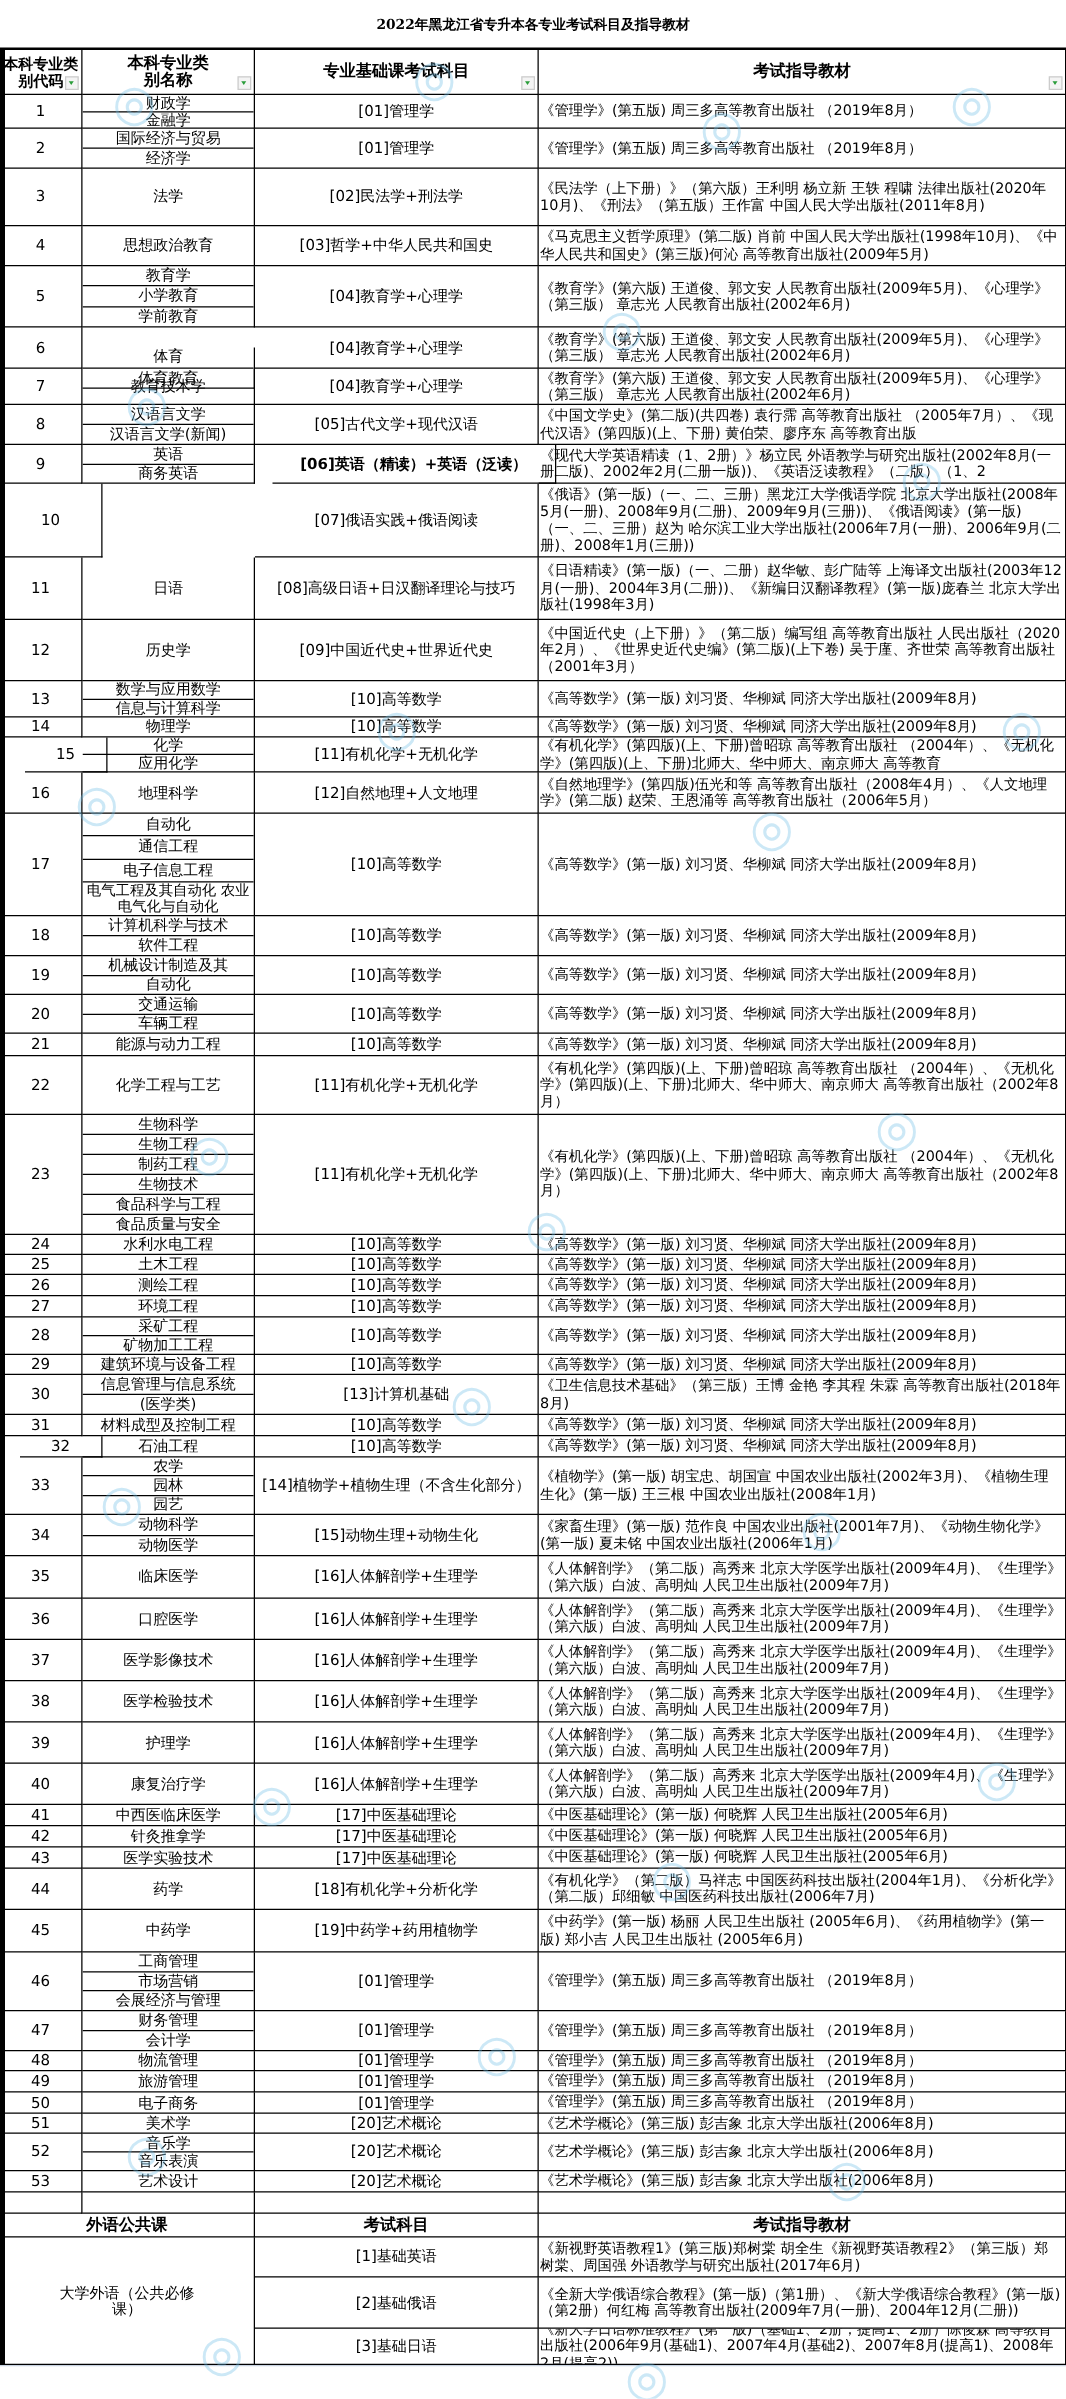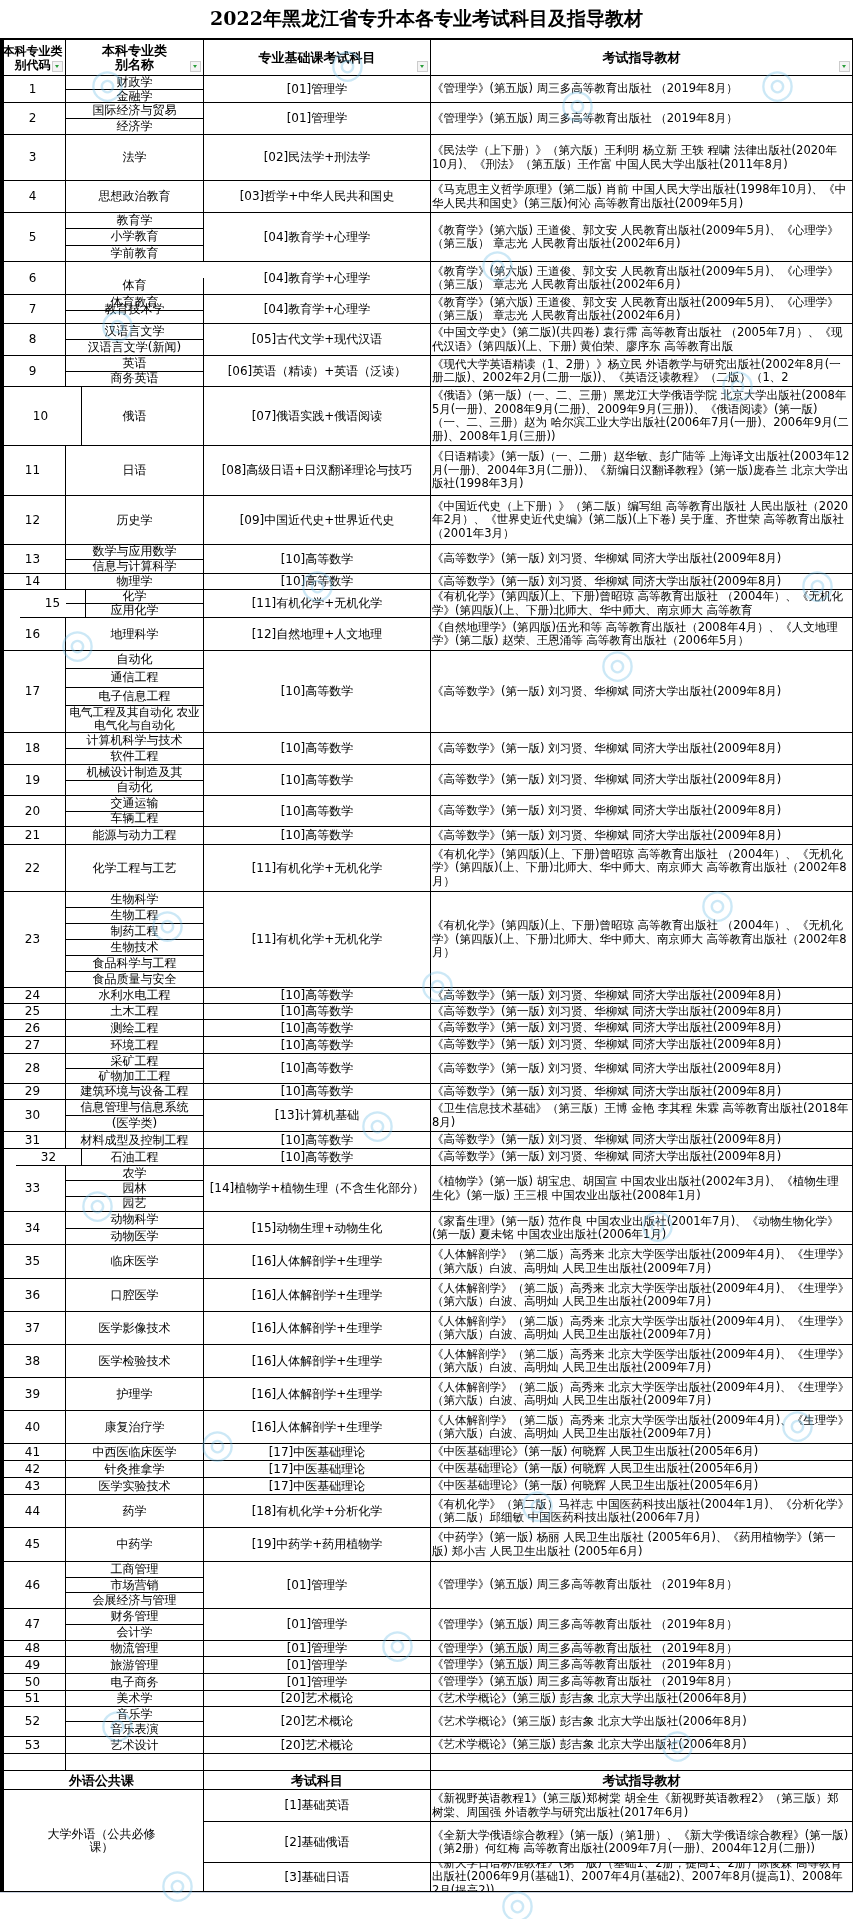--- a/index.html
+++ b/index.html
@@ -8,7 +8,7 @@
   .grid { position:absolute; left:0; top:0; width:853px; height:1919px; }
   .title { position:absolute; left:0; top:0; width:853px; height:40px; display:flex;
            align-items:center; justify-content:center; font-family:"DejaVu Serif","Liberation Serif",serif;
-           font-weight:bold; font-size:19px; border-bottom:2px solid #000; box-sizing:border-box; }
+           font-weight:bold; font-size:11px; border-bottom:2px solid #000; box-sizing:border-box; }
   .cell { position:absolute; box-sizing:border-box; border-right:1px solid #000; border-bottom:1px solid #000;
           display:flex; align-items:center; justify-content:center; text-align:center;
           font-size:12px; line-height:13px; overflow:hidden; padding:0 2px; }

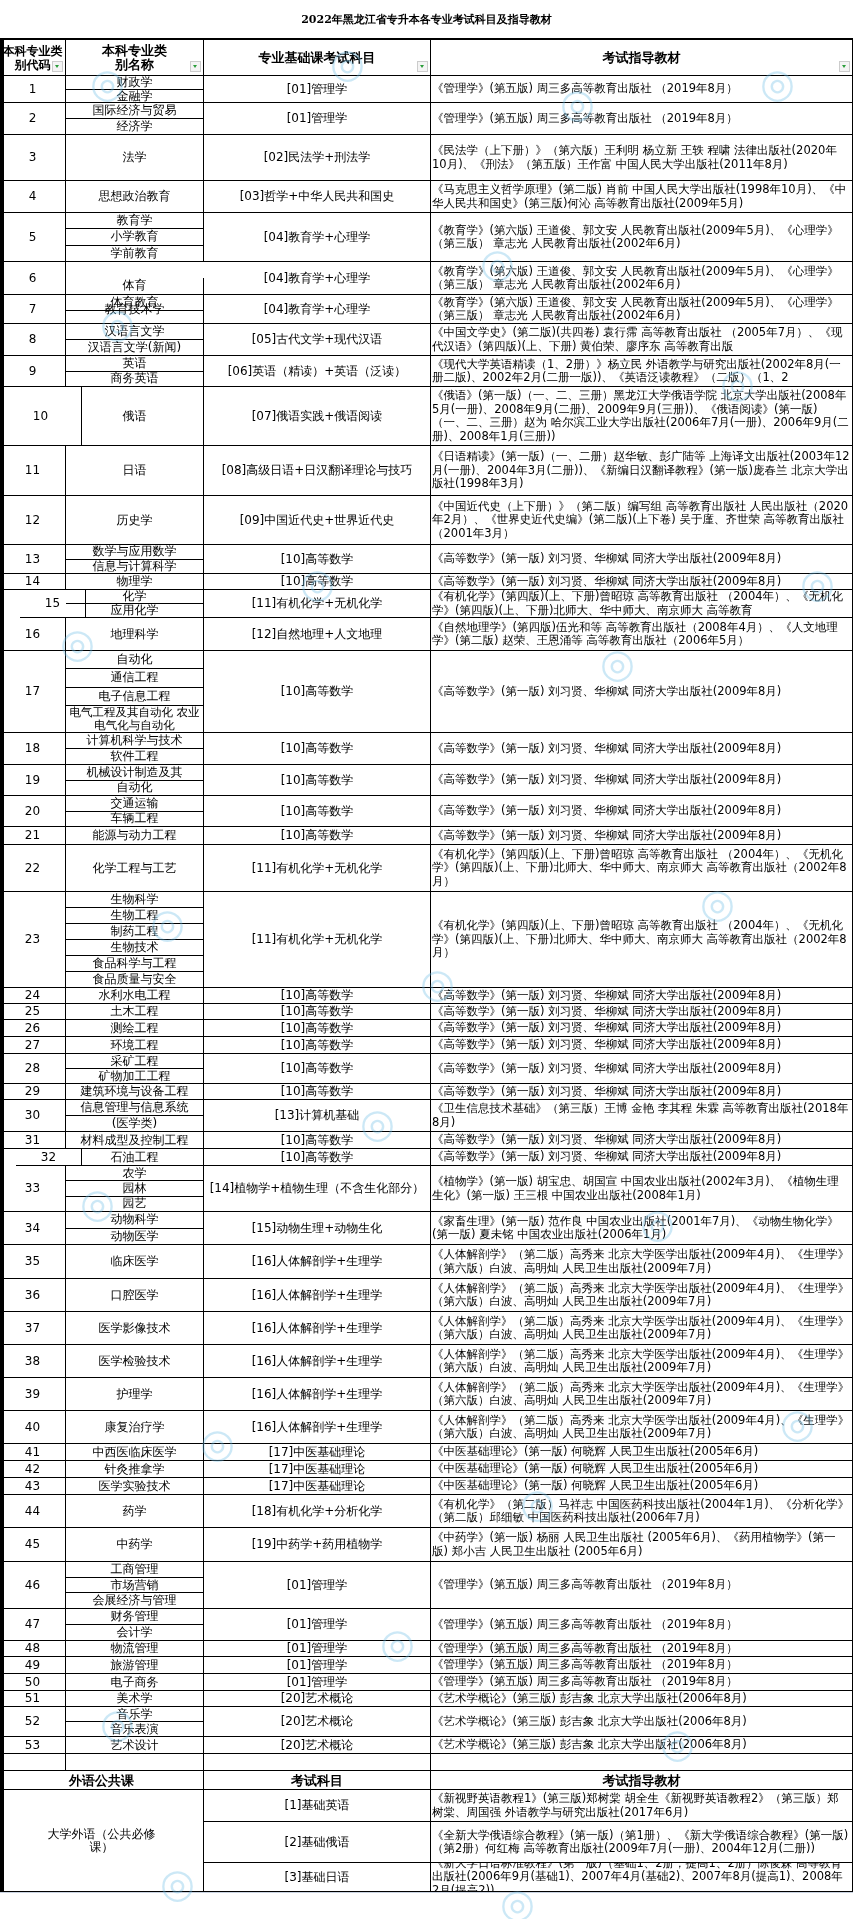--- a/index.html
+++ b/index.html
@@ -104,7 +104,7 @@
       <div class="subitem">英语</div>
       <div class="subitem">商务英语</div>
     </div>
-    <div class="cell" style="left:204px;width:227px;top:356px;height:31px;">[06]英语（精读）+英语（泛读）</div>
+    <div class="cell" style="left:218px;width:227px;top:356px;height:31px;font-weight:bold;">[06]英语（精读）+英语（泛读）</div>
     <div class="cell left bookcell" style="left:431px;width:422px;top:356px;height:31px;">《现代大学英语精读（1、2册）》杨立民 外语教学与研究出版社(2002年8月(一册二版)、2002年2月(二册一版))、《英语泛读教程》（二版）（1、2</div>
     <div class="cell code" style="left:0;width:82px;top:387px;height:59px;">10</div>
     <div class="cell sub" style="left:66px;width:138px;top:387px;height:59px;padding:0;">

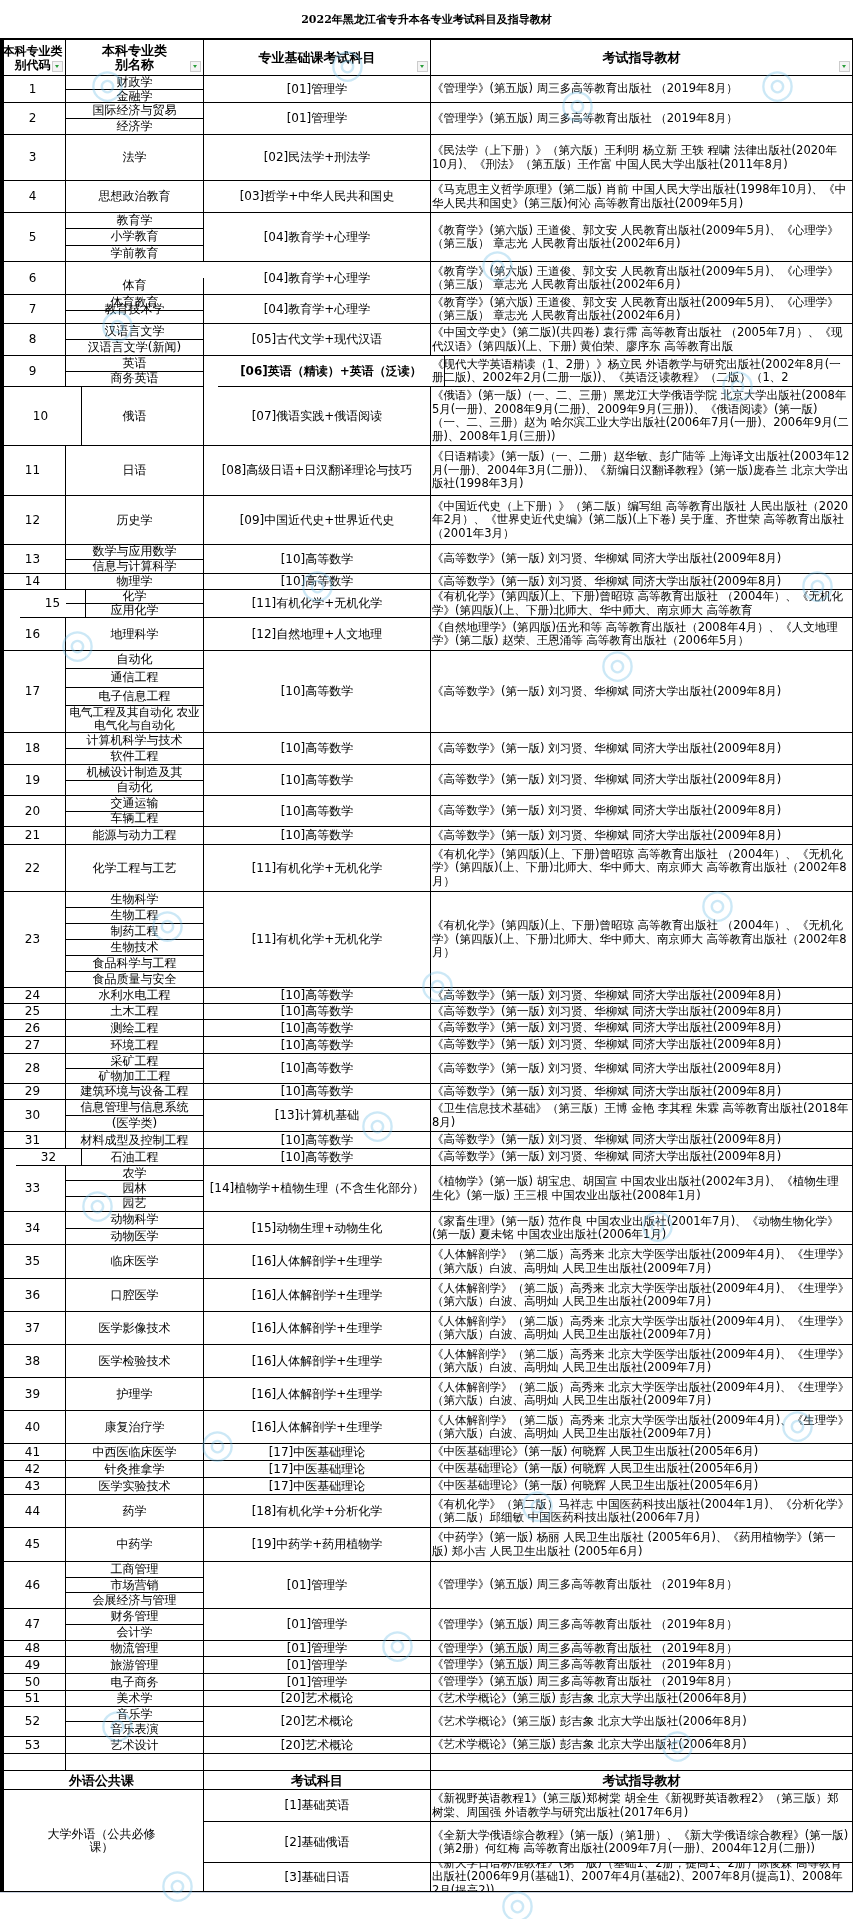--- a/index.html
+++ b/index.html
@@ -107,9 +107,6 @@
     <div class="cell" style="left:218px;width:227px;top:356px;height:31px;font-weight:bold;">[06]英语（精读）+英语（泛读）</div>
     <div class="cell left bookcell" style="left:431px;width:422px;top:356px;height:31px;">《现代大学英语精读（1、2册）》杨立民 外语教学与研究出版社(2002年8月(一册二版)、2002年2月(二册一版))、《英语泛读教程》（二版）（1、2</div>
     <div class="cell code" style="left:0;width:82px;top:387px;height:59px;">10</div>
-    <div class="cell sub" style="left:66px;width:138px;top:387px;height:59px;padding:0;">
-      <div class="subitem">俄语</div>
-    </div>
     <div class="cell" style="left:204px;width:227px;top:387px;height:59px;">[07]俄语实践+俄语阅读</div>
     <div class="cell left bookcell" style="left:431px;width:422px;top:387px;height:59px;">《俄语》(第一版)（一、二、三册）黑龙江大学俄语学院 北京大学出版社(2008年5月(一册)、2008年9月(二册)、2009年9月(三册))、《俄语阅读》(第一版)（一、二、三册）赵为 哈尔滨工业大学出版社(2006年7月(一册)、2006年9月(二册)、2008年1月(三册))</div>
     <div class="cell code" style="left:0;width:66px;top:446px;height:50px;">11</div>

